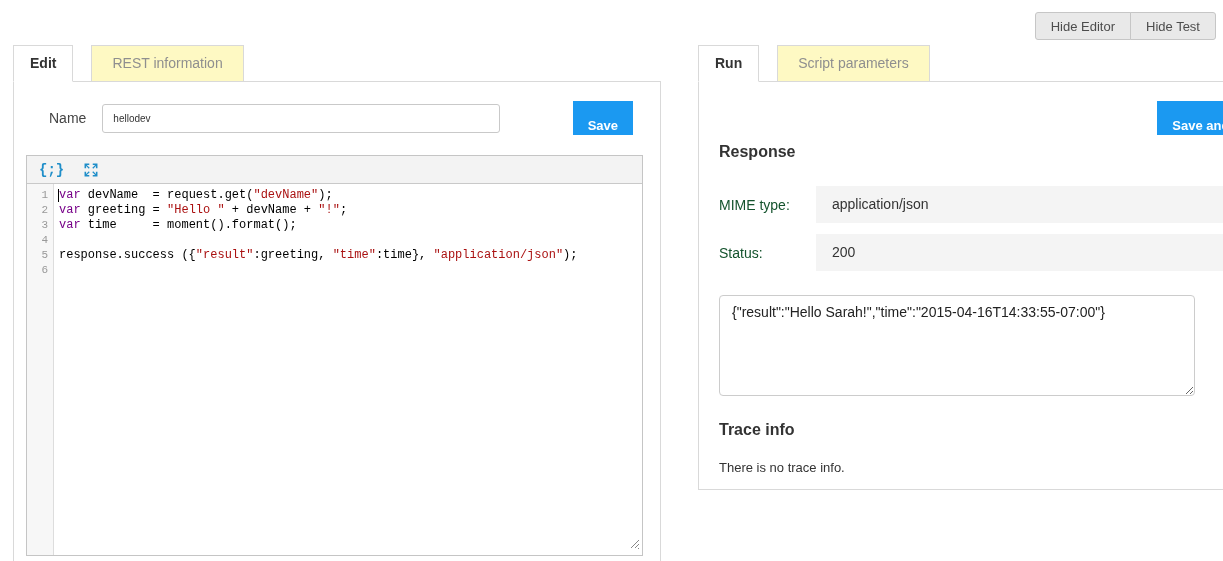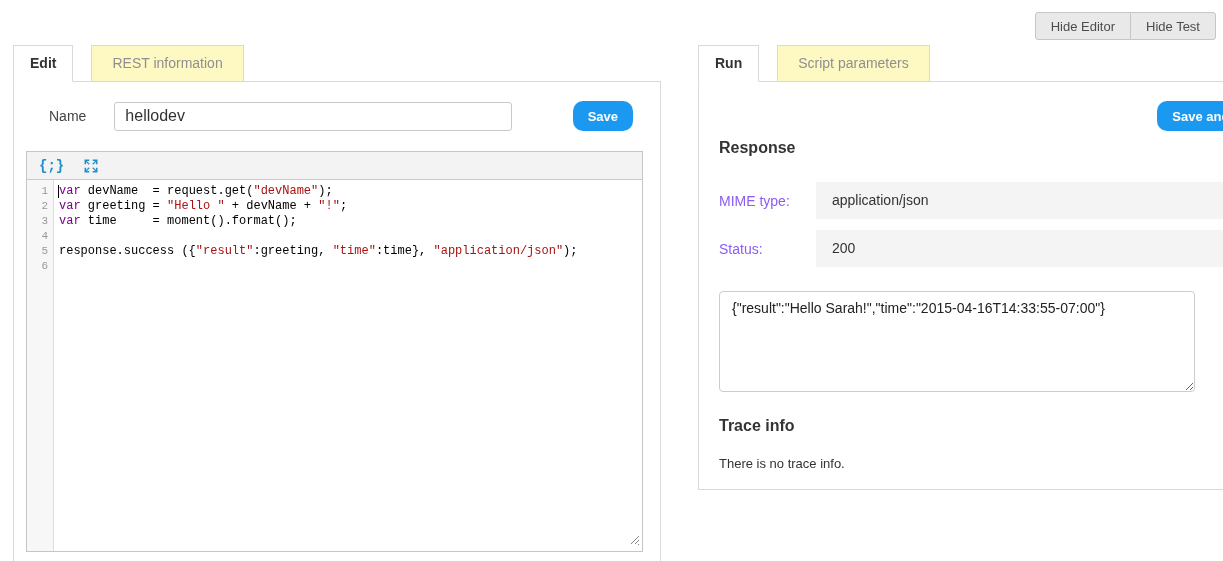--- a/index.html
+++ b/index.html
@@ -47,7 +47,7 @@
 
   
   .name-row { display: flex; align-items: center; margin: 19px 27px 0 35px; }
-  .name-row label { font-size: 14px; color: #444; margin-right: 28px; }
+  .name-row label { font-size: 14px; color: #444; margin-right: 16px; }
   .name-input {
     width: 398px; height: 29px;
     border: 1px solid #c9c9c9; border-radius: 3px;

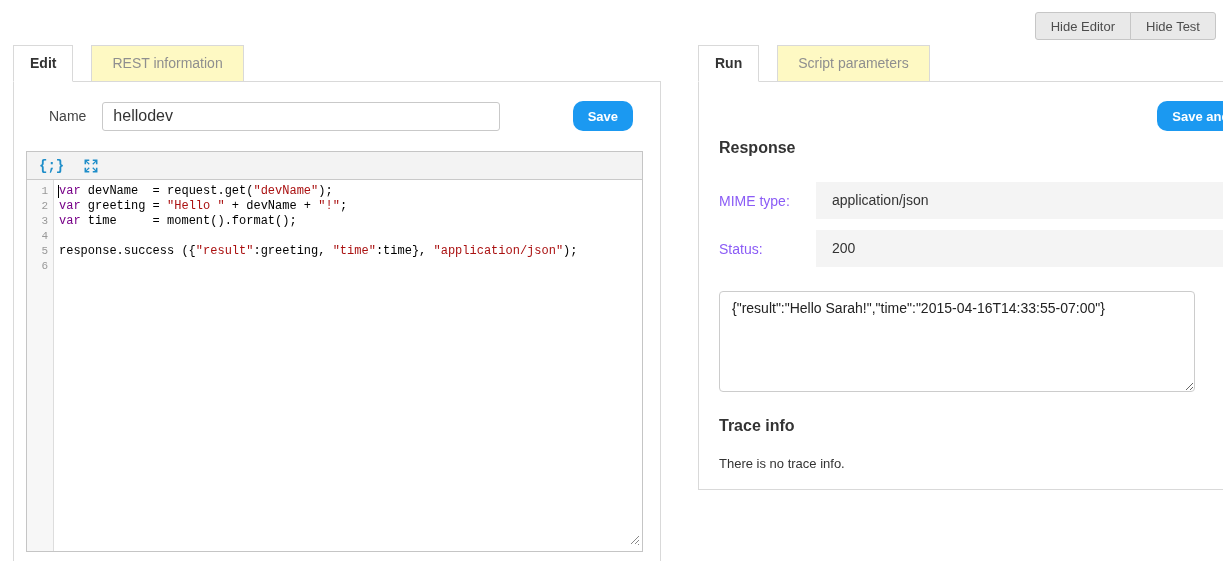--- a/index.html
+++ b/index.html
@@ -51,7 +51,7 @@
   .name-input {
     width: 398px; height: 29px;
     border: 1px solid #c9c9c9; border-radius: 3px;
-    padding: 0 10px; font-size: 16px; color: #333;
+    padding: 0 10px; font-size: 10px; color: #333;
     font-family: inherit; outline: none;
   }
   .btn-blue {

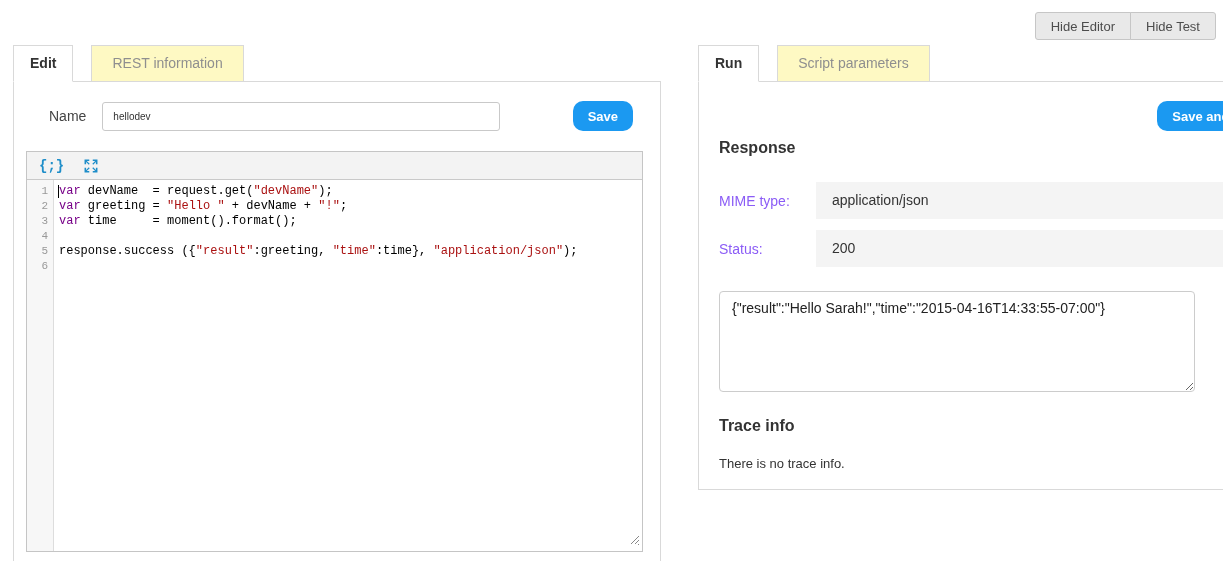--- a/index.html
+++ b/index.html
@@ -55,8 +55,8 @@
     font-family: inherit; outline: none;
   }
   .btn-blue {
-    background: #1b99f1; color: #fff; border: none; border-radius: 10px;
-    height: 30px; padding: 7px 15px; font-size: 13px; font-weight: 600;
+    background: #1b99f1; color: #fff; border: none; border-radius: 0;
+    height: 30px; padding: 17px 15px; font-size: 13px; font-weight: 600;
     font-family: inherit; cursor: pointer; margin-left: auto;
   }
 

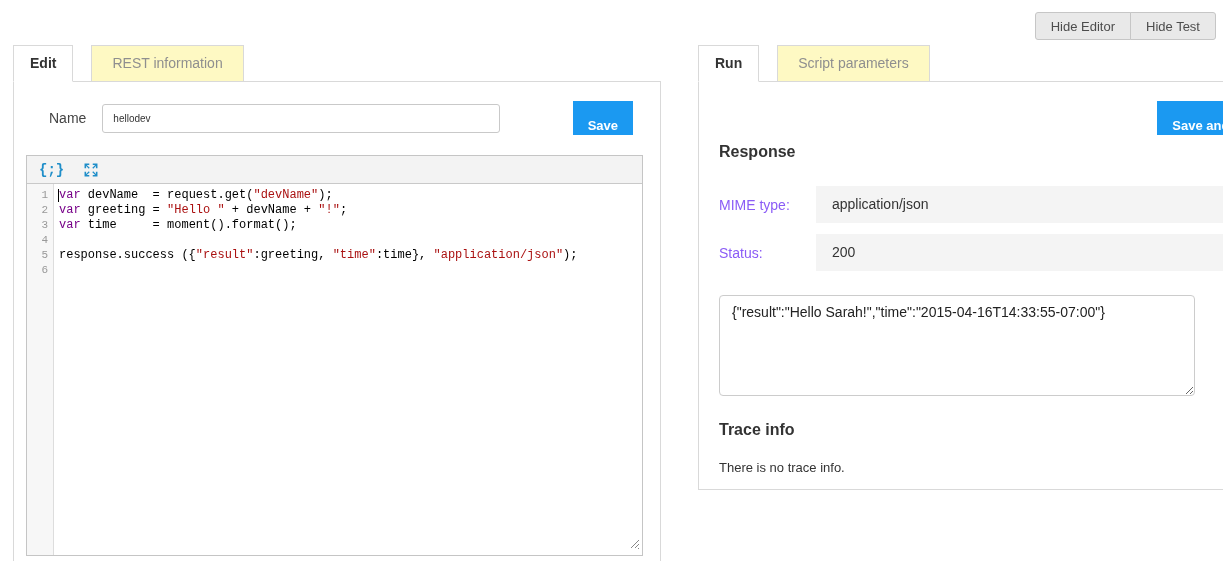--- a/index.html
+++ b/index.html
@@ -102,7 +102,7 @@
   .section-heading { font-size: 16px; font-weight: bold; color: #333; margin: 8px 0 0 20px; }
   .field-row { display: flex; align-items: center; margin: 25px 25px 0 20px; }
   .field-row + .field-row { margin-top: 11px; }
-  .field-label { width: 97px; flex: 0 0 97px; font-size: 14px; color: #8b5cf6; }
+  .field-label { width: 97px; flex: 0 0 97px; font-size: 14px; color: #14532d; }
   .field-value {
     flex: 1; height: 37px; line-height: 37px;
     background: #f4f4f4; padding-left: 16px;

